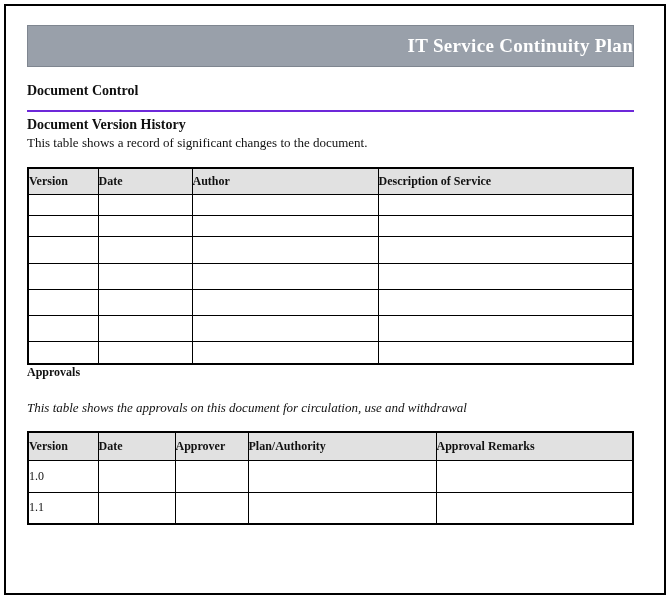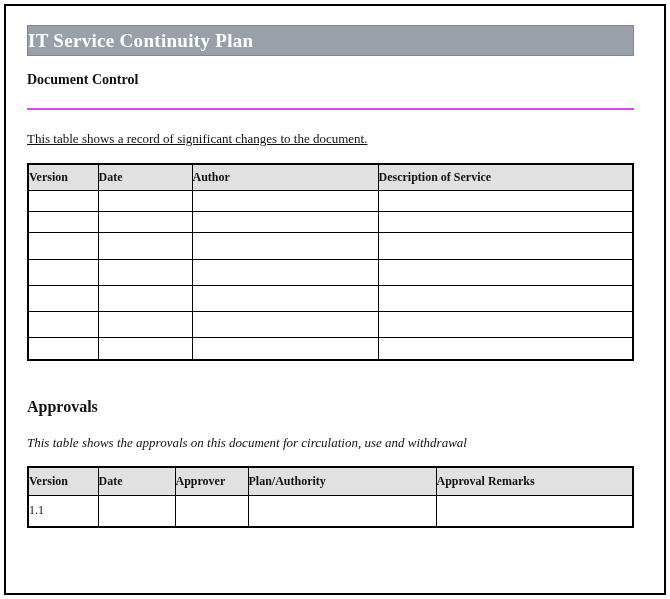--- a/index.html
+++ b/index.html
@@ -25,12 +25,12 @@
   }
   .banner {
     margin-top: 25px;
-    height: 31px;
+    height: 42px;
     background: var(--banner-bg, #99a0aa);
     border: 1px solid var(--banner-border, #7f8690);
     display: flex;
     align-items: center;
-    justify-content: flex-start;
+    justify-content: flex-end;
   }
   .banner-title {
     font-size: 19px;

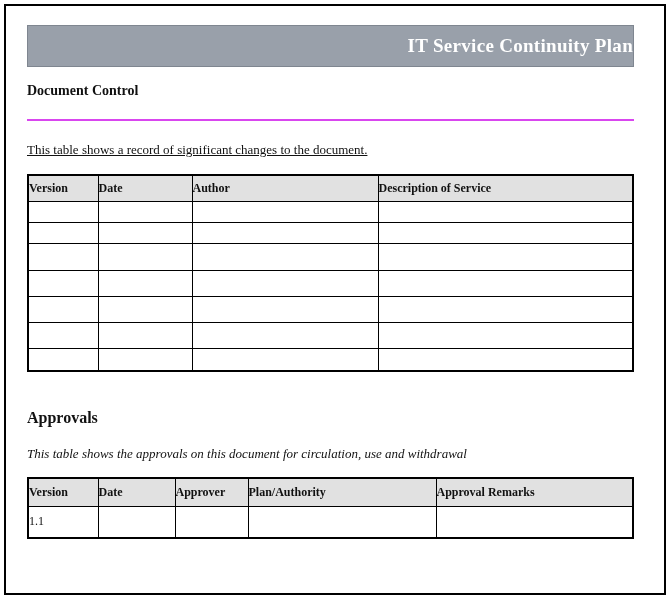--- a/index.html
+++ b/index.html
@@ -43,8 +43,8 @@
     font-size: 14px;
     line-height: 14px;
     font-weight: bold;
-    padding-bottom: 21px;
-    border-bottom: 2px solid #d946ef;
+    padding-bottom: 12px;
+    border-bottom: 2px solid #6d28d9;
   }
   .vh-heading {
     margin-top: 6px;

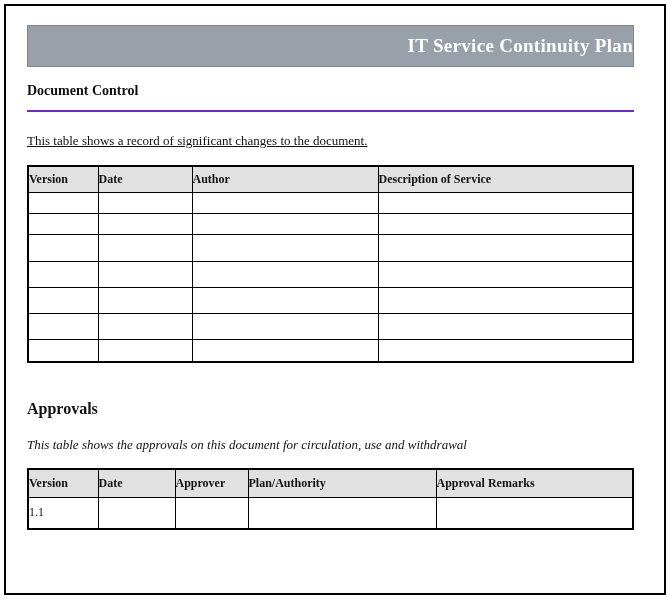--- a/index.html
+++ b/index.html
@@ -105,6 +105,7 @@
 
   <div class="dc-heading">Document Control</div>
 
+  <div class="vh-heading">Document Version History</div>
 
   <div class="desc desc-1">This table shows a record of significant changes to the document.</div>
 

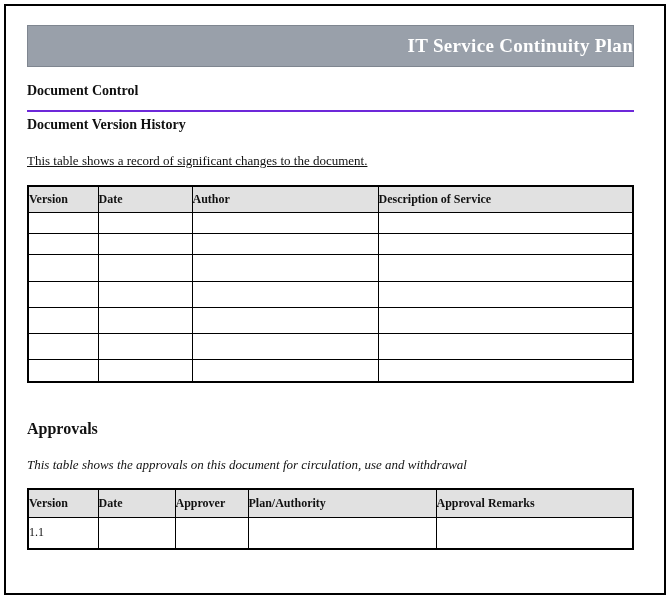--- a/index.html
+++ b/index.html
@@ -56,7 +56,7 @@
     font-size: 13px;
     line-height: 13px;
   }
-  .desc-1 { margin-top: 22px; text-decoration: underline; }
+  .desc-1 { margin-top: 4px; }
   .desc-2 { margin-top: 22px; font-style: italic; }
   .approvals-heading {
     margin-top: 39px;

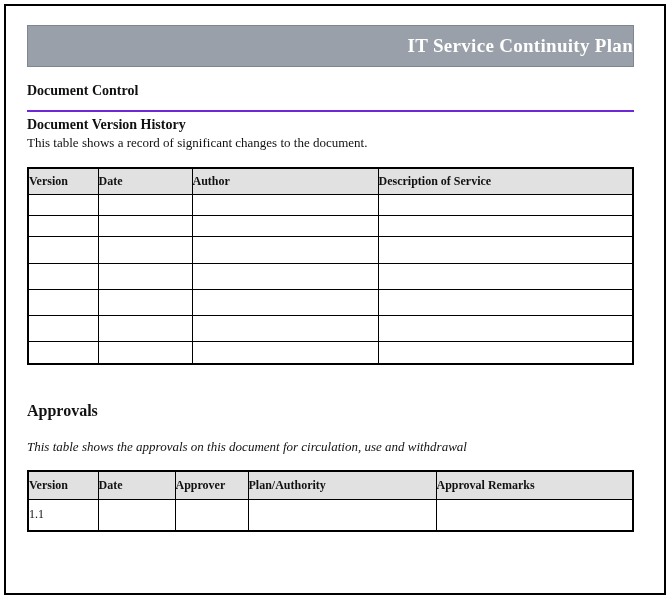--- a/index.html
+++ b/index.html
@@ -59,8 +59,7 @@
   .desc-1 { margin-top: 4px; }
   .desc-2 { margin-top: 22px; font-style: italic; }
   .approvals-heading {
-    margin-top: 39px;
-    font-size: 16px;
+    font-size: 12px;
     line-height: 14px;
     font-weight: bold;
   }

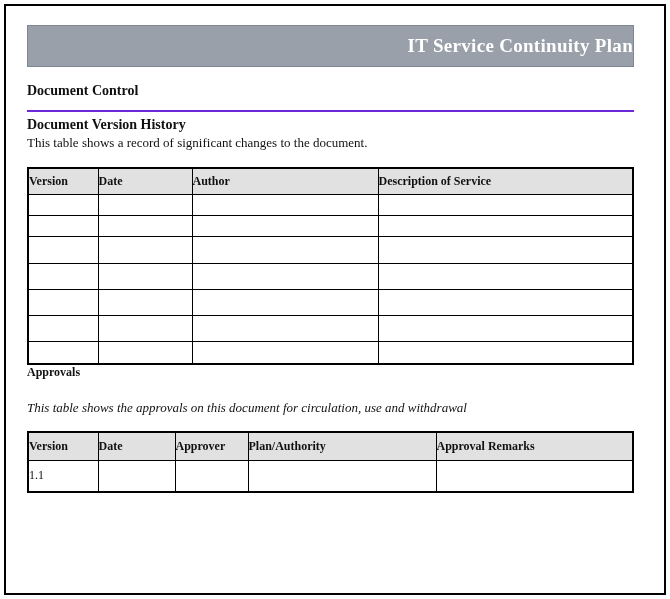--- a/index.html
+++ b/index.html
@@ -192,6 +192,13 @@
     </thead>
     <tbody>
       <tr>
+        <td>1.0</td>
+        <td></td>
+        <td></td>
+        <td></td>
+        <td></td>
+      </tr>
+      <tr>
         <td>1.1</td>
         <td></td>
         <td></td>

